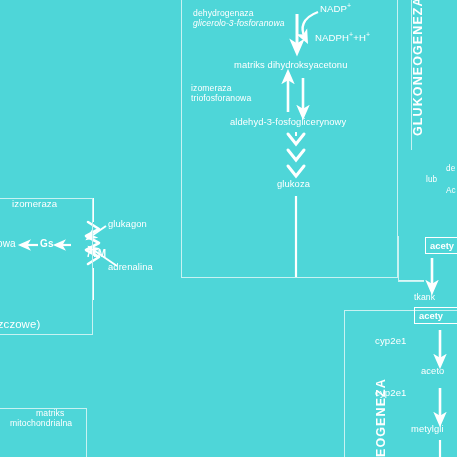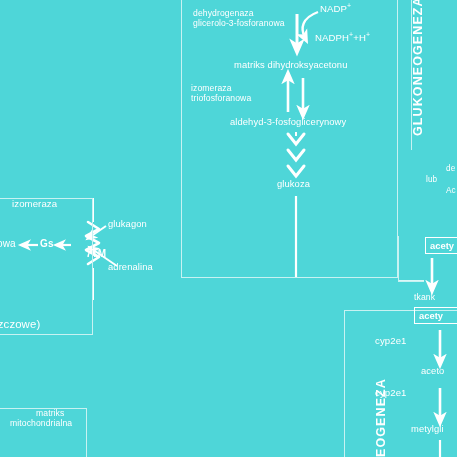--- a/index.html
+++ b/index.html
@@ -116,7 +116,7 @@
               transform:rotate(-90deg);width:110px;">EOGENEZA</div>
 
   <div class="lbl" style="left:193px;top:9px;font-size:8.6px;">dehydrogenaza</div>
-  <div class="lbl" style="left:193px;top:19px;font-size:8.6px;">glicerolo-3-fosforanowa</div>
+  <div class="lbl" style="left:193px;top:19px;font-size:8.6px;font-style:italic;">glicerolo-3-fosforanowa</div>
 
   <div class="lbl" style="left:320px;top:2px;font-size:9.6px;">
     <span>NADP</span><sup style="font-size:7px;">+</sup>

